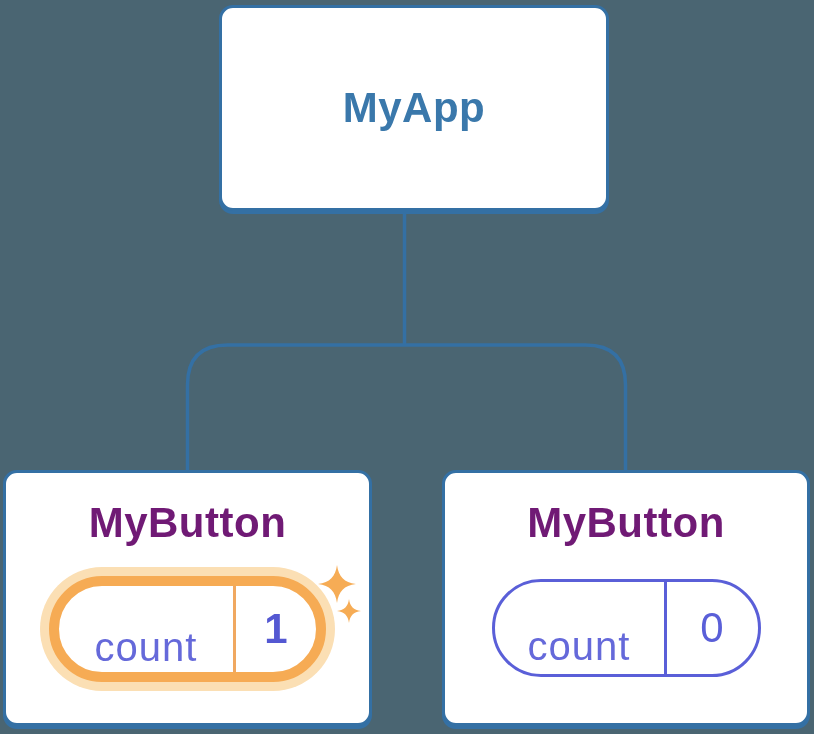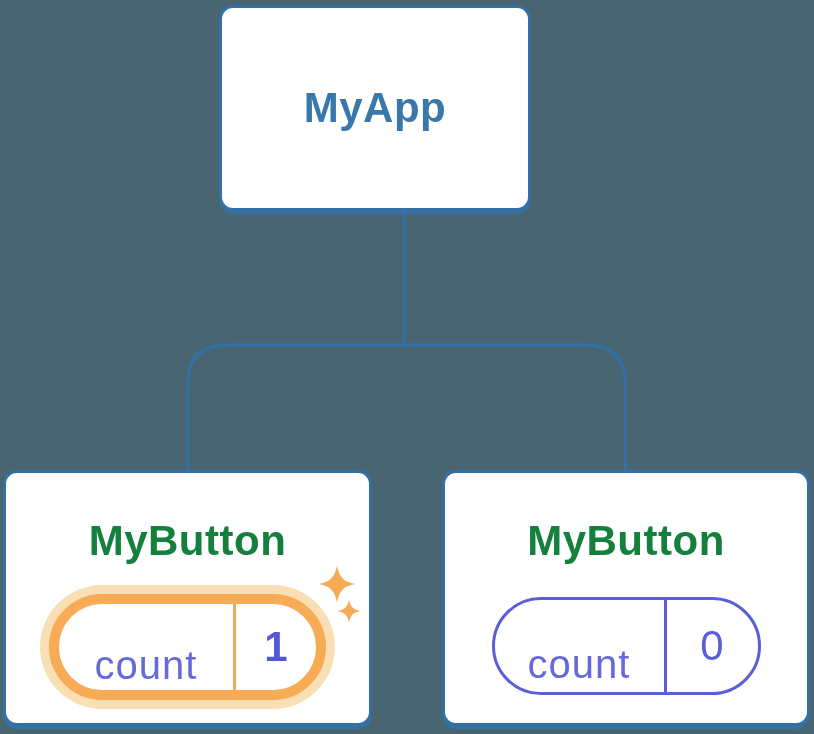--- a/index.html
+++ b/index.html
@@ -34,7 +34,7 @@
   .root-card {
     left: 219px;
     top: 5px;
-    width: 312px;
+    width: 390px;
     height: 206px;
     justify-content: center;
   }

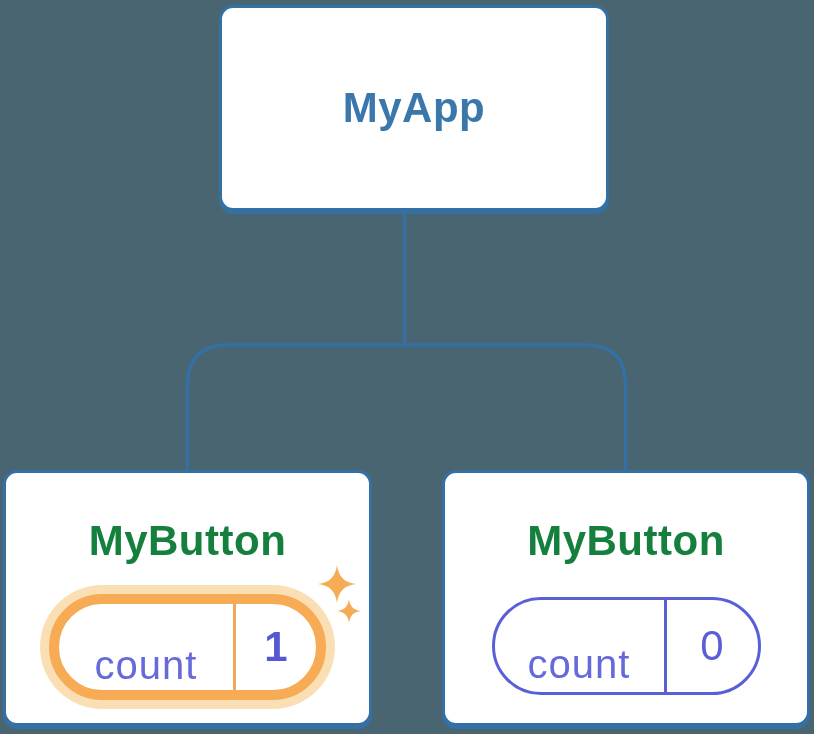--- a/index.html
+++ b/index.html
@@ -60,8 +60,8 @@
     color: #3A78AB;
   }
   .child-title {
-    margin-top: 44px;
-    color: #15803d;
+    margin-top: 26px;
+    color: #701a75;
   }
   .pill {
     box-sizing: border-box;

